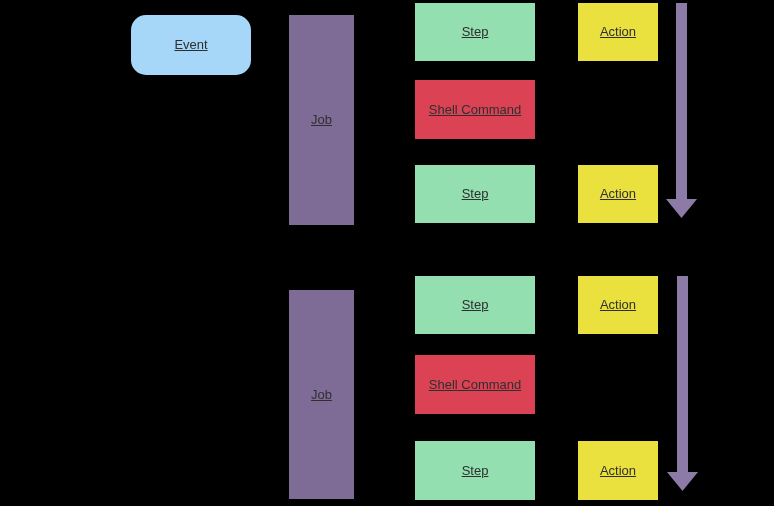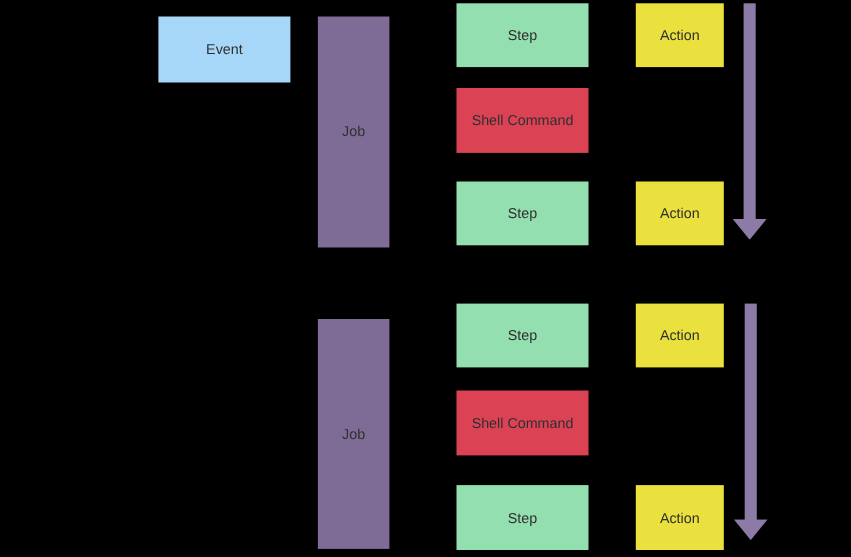--- a/index.html
+++ b/index.html
@@ -25,6 +25,7 @@
     color: #2f2f2f;
     line-height: 1.2;
     box-sizing: border-box;
+    text-decoration: underline;
   }
   .arrow-shaft {
     position: absolute;

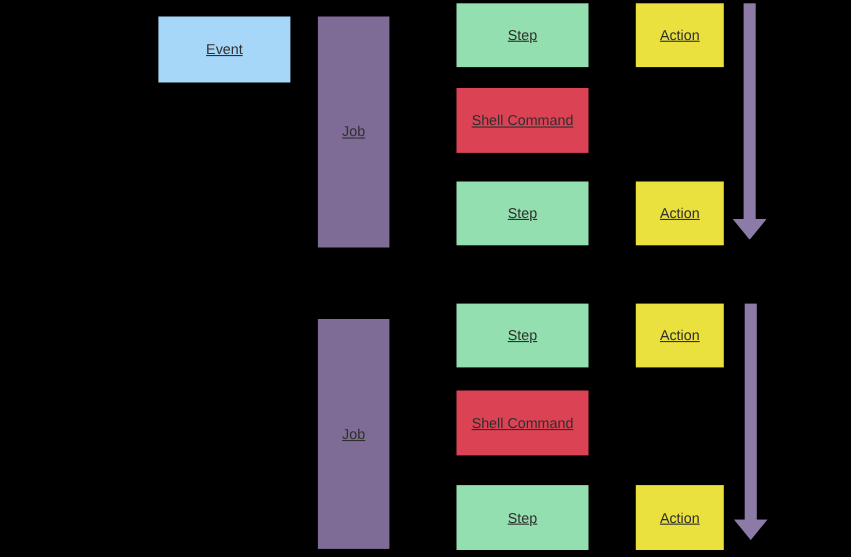--- a/index.html
+++ b/index.html
@@ -40,7 +40,7 @@
 
 <div id="canvas">
 
-  <div class="box" style="left: 144px; top: 15px; width: 120px; height: 60px; background-color: rgb(166, 215, 248);">
+  <div class="box" style="left: 131px; top: 15px; width: 120px; height: 60px; background-color: rgb(166, 215, 248); border-radius: 15px;">
     <span style="color: rgb(47, 47, 47);">Event</span>
   </div>
 

